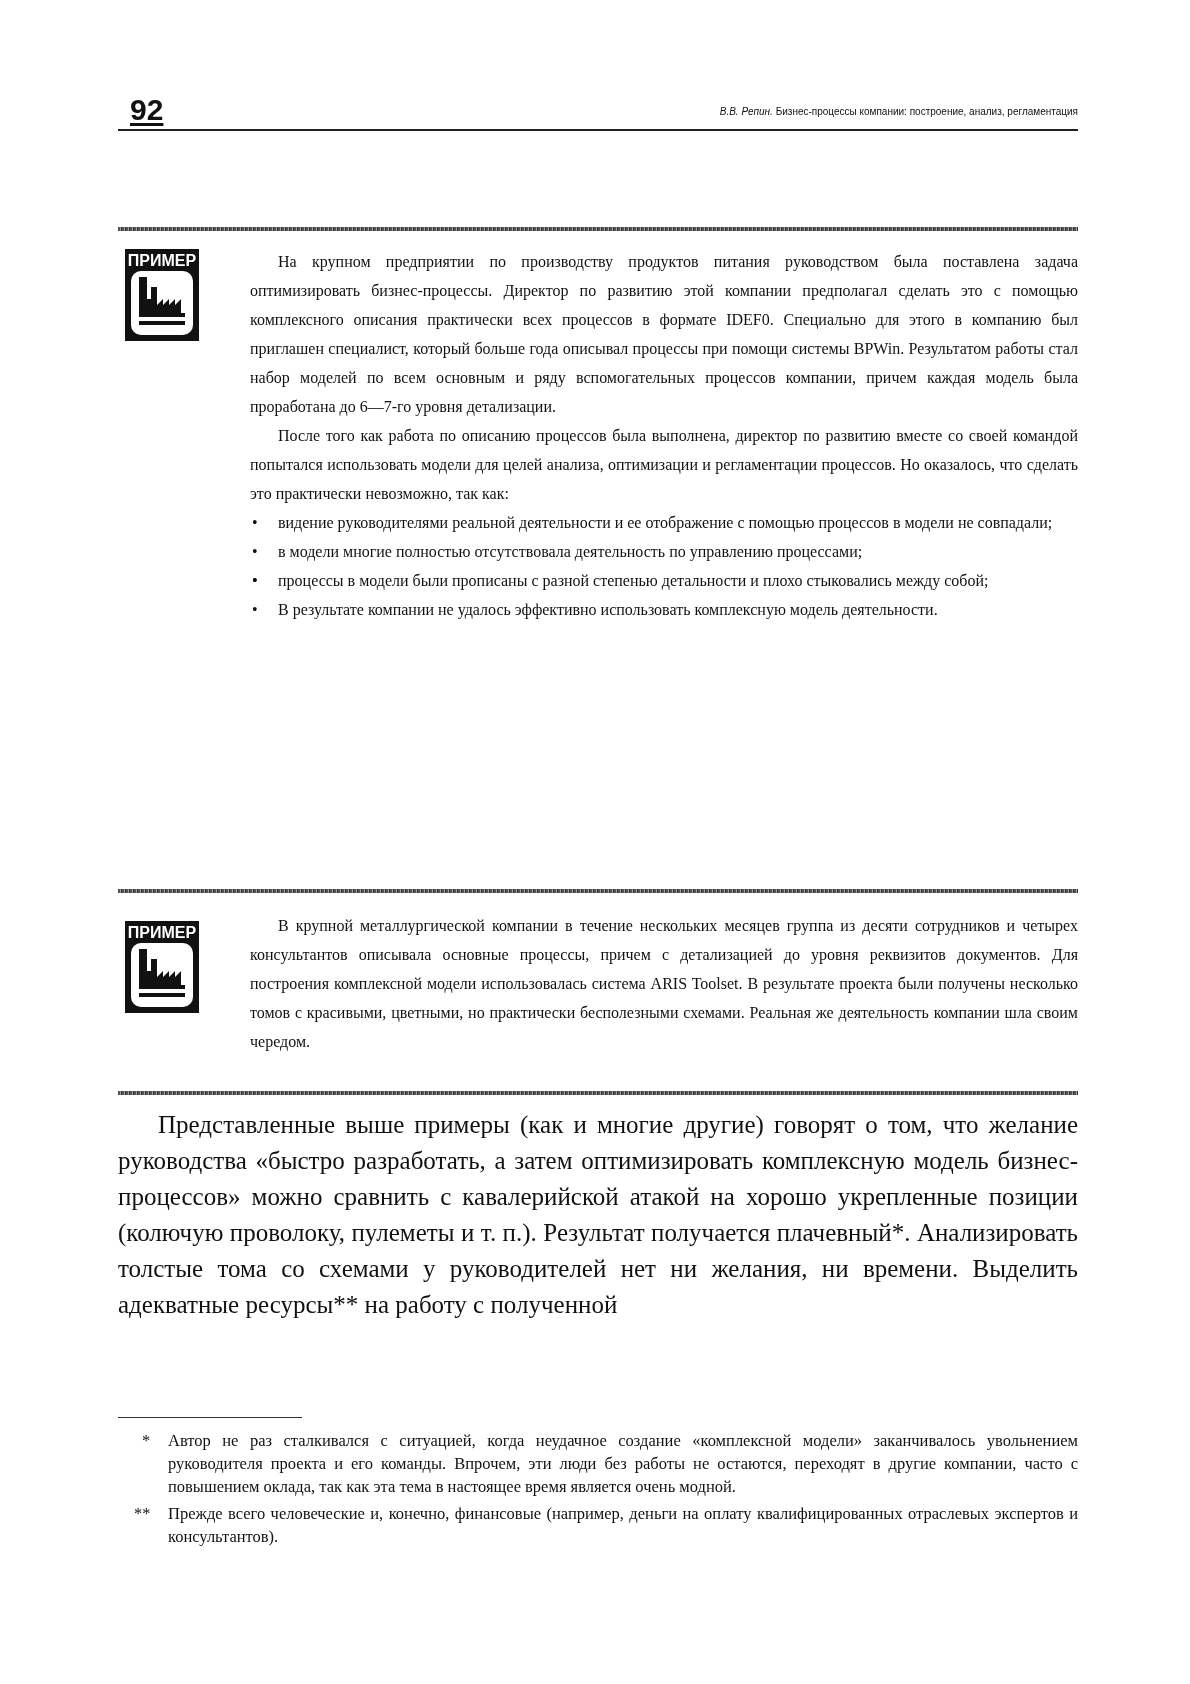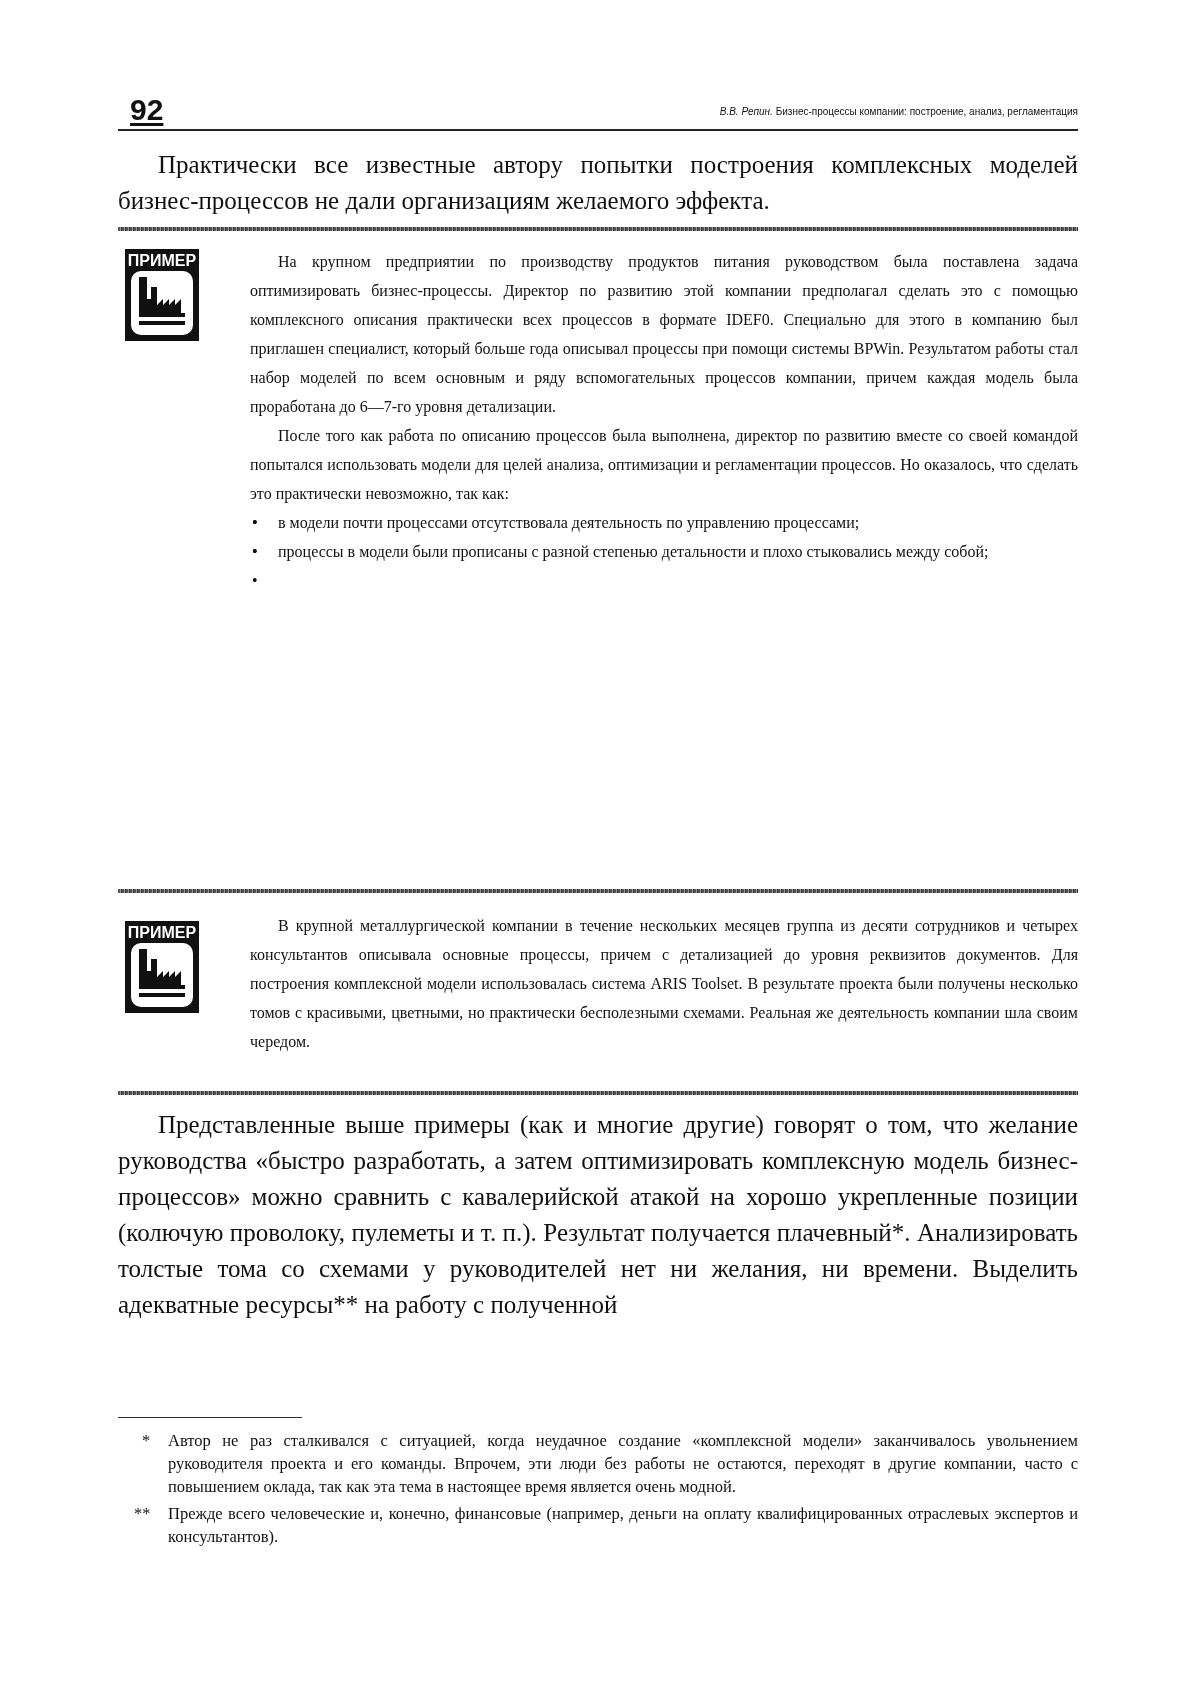--- a/index.html
+++ b/index.html
@@ -38,9 +38,6 @@
     <span class="head-title"><span class="author">В.В. Репин.</span><span> Бизнес-процессы компании: построение, анализ, регламентация</span></span>
   </div>
 
-  <div class="para-large" style="top:146px;">
-    <p>Практически все известные автору попытки построения комплексных моделей бизнес-процессов не дали организациям желаемого эффекта.</p>
-  </div>
 
   <div class="sep" style="top:226px;"></div>
 

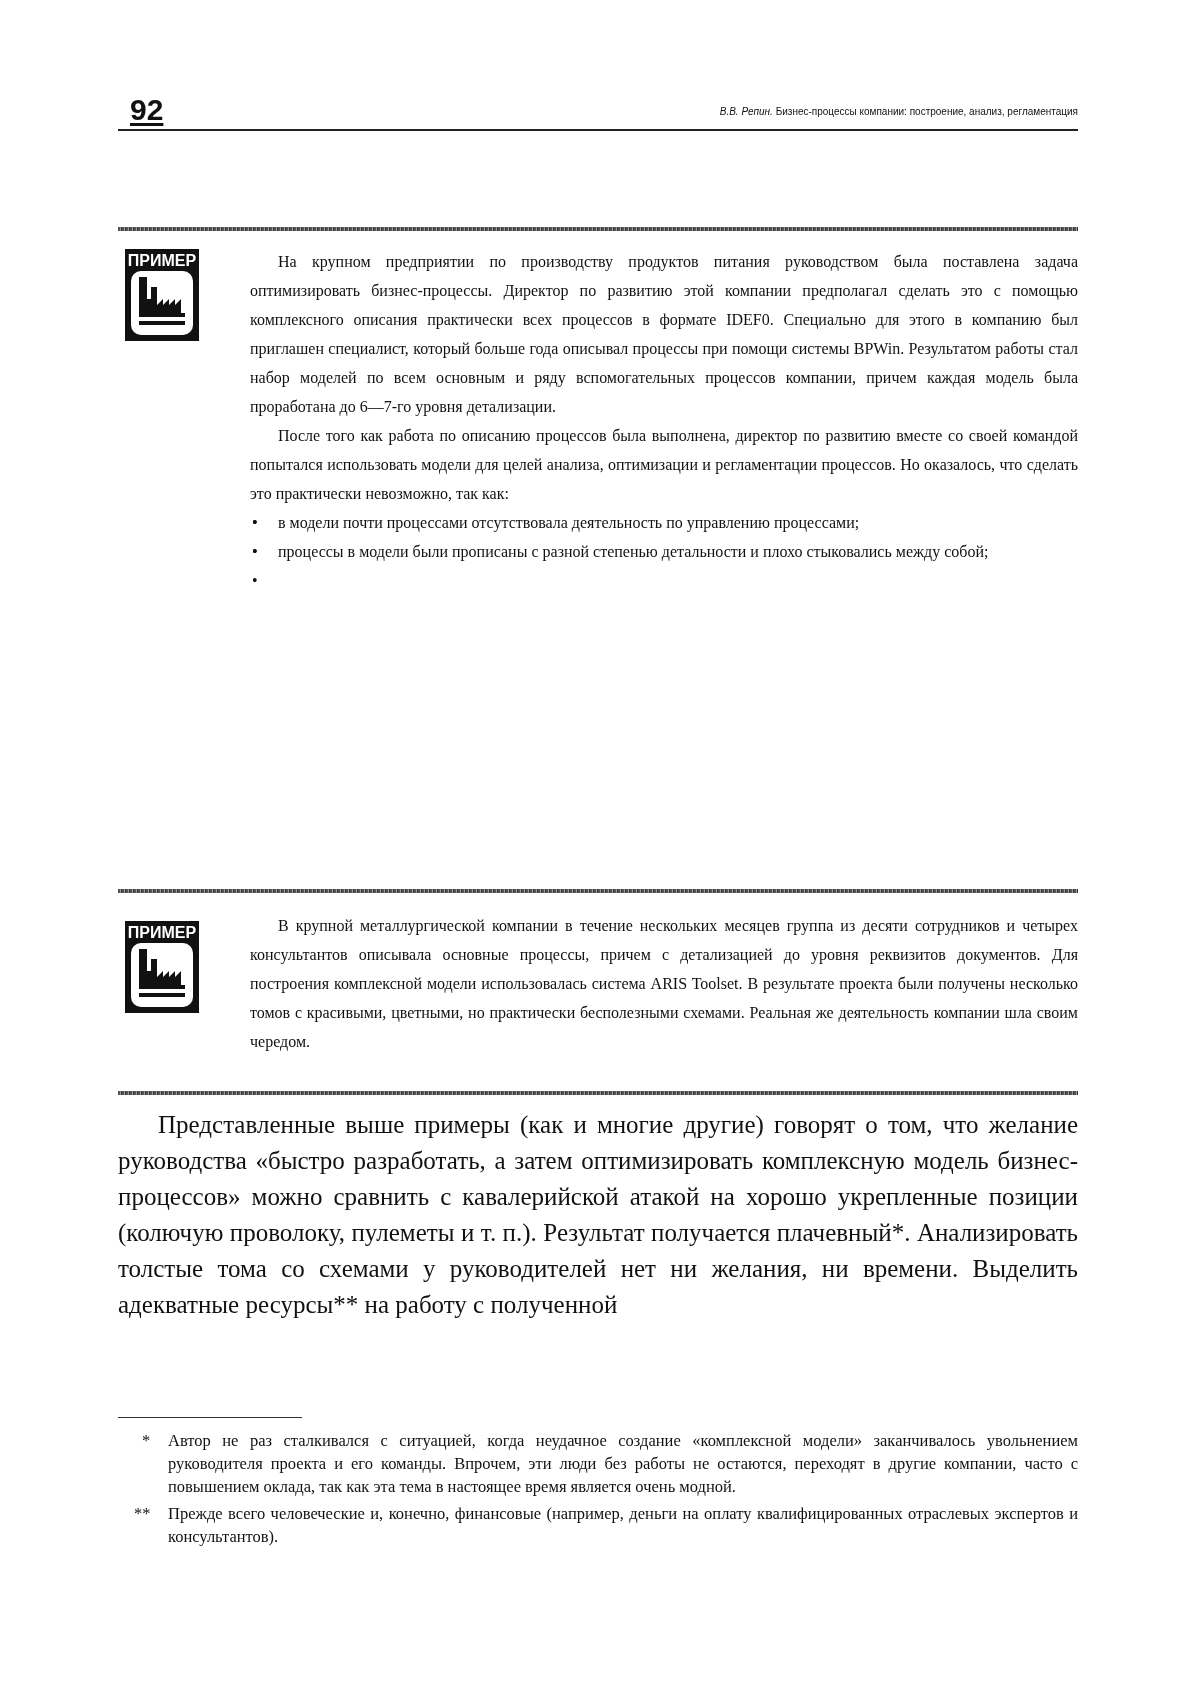--- a/index.html
+++ b/index.html
@@ -54,7 +54,7 @@
     <p>На крупном предприятии по производству продуктов питания руководством была поставлена задача оптимизировать бизнес-процессы. Директор по развитию этой компании предполагал сделать это с помощью комплексного описания практически всех процессов в формате IDEF0. Специально для этого в компанию был приглашен специалист, который больше года описывал процессы при помощи системы BPWin. Результатом работы стал набор моделей по всем основным и ряду вспомогательных процессов компании, причем каждая модель была проработана до 6—7-го уровня детализации.</p>
     <p>После того как работа по описанию процессов была выполнена, директор по развитию вместе со своей командой попытался использовать модели для целей анализа, оптимизации и регламентации процессов. Но оказалось, что сделать это практически невозможно, так как:</p>
     <ul>
-      <li><span class="bullet">•</span></li>
+      <li><span class="bullet">•</span><span>видение руководителями реальной деятельности и ее отображение с помощью процессов в модели не совпадали;</span></li>
       <li><span class="bullet">•</span><span>в модели почти процессами отсутствовала деятельность по управлению процессами;</span></li>
       <li><span class="bullet">•</span></li>
       <li><span class="bullet">•</span><span>процессы в модели были прописаны с разной степенью детальности и плохо стыковались между собой;</span></li>

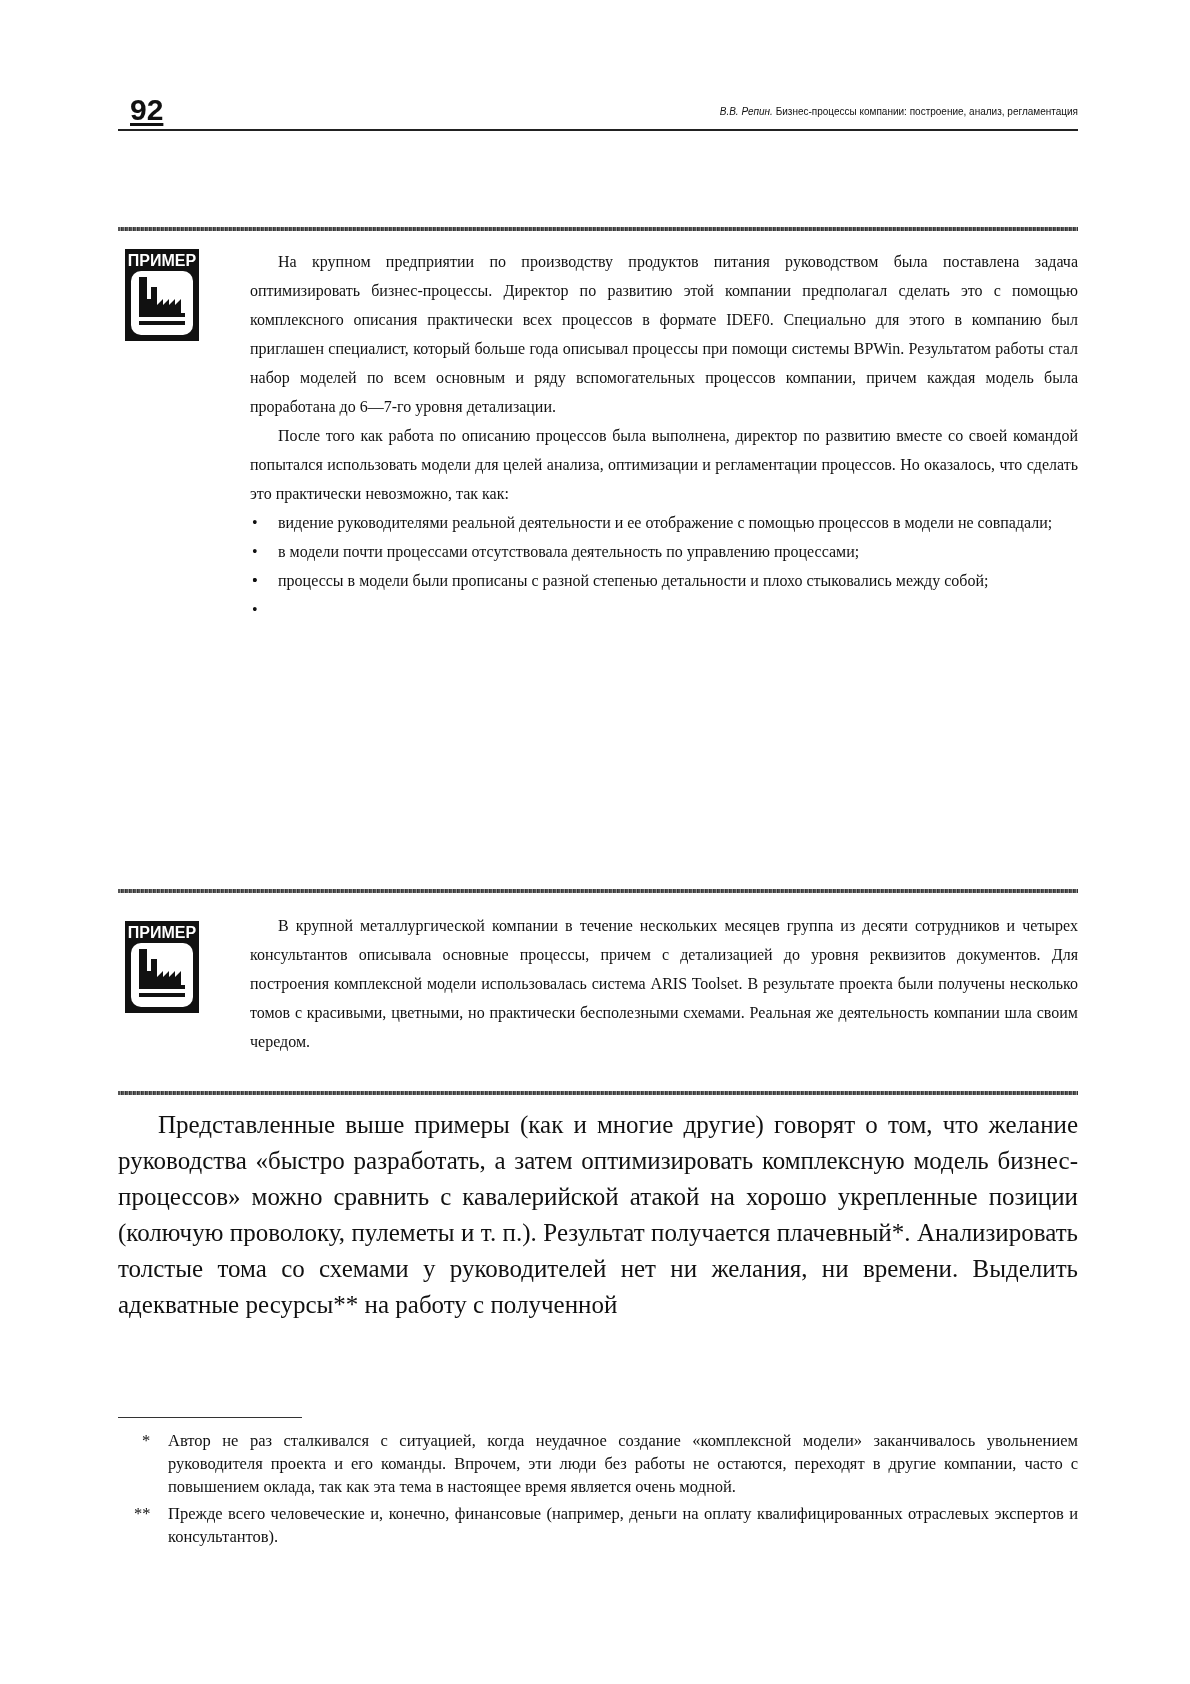--- a/index.html
+++ b/index.html
@@ -55,7 +55,7 @@
     <p>После того как работа по описанию процессов была выполнена, директор по развитию вместе со своей командой попытался использовать модели для целей анализа, оптимизации и регламентации процессов. Но оказалось, что сделать это практически невозможно, так как:</p>
     <ul>
       <li><span class="bullet">•</span><span>видение руководителями реальной деятельности и ее отображение с помощью процессов в модели не совпадали;</span></li>
-      <li><span class="bullet">•</span><span>в модели почти процессами отсутствовала деятельность по управлению процессами;</span></li>
+      <li><span class="bullet">•</span><span>в модели многие полностью отсутствовала деятельность по управлению процессами;</span></li>
       <li><span class="bullet">•</span></li>
       <li><span class="bullet">•</span><span>процессы в модели были прописаны с разной степенью детальности и плохо стыковались между собой;</span></li>
       <li><span class="bullet">•</span></li>

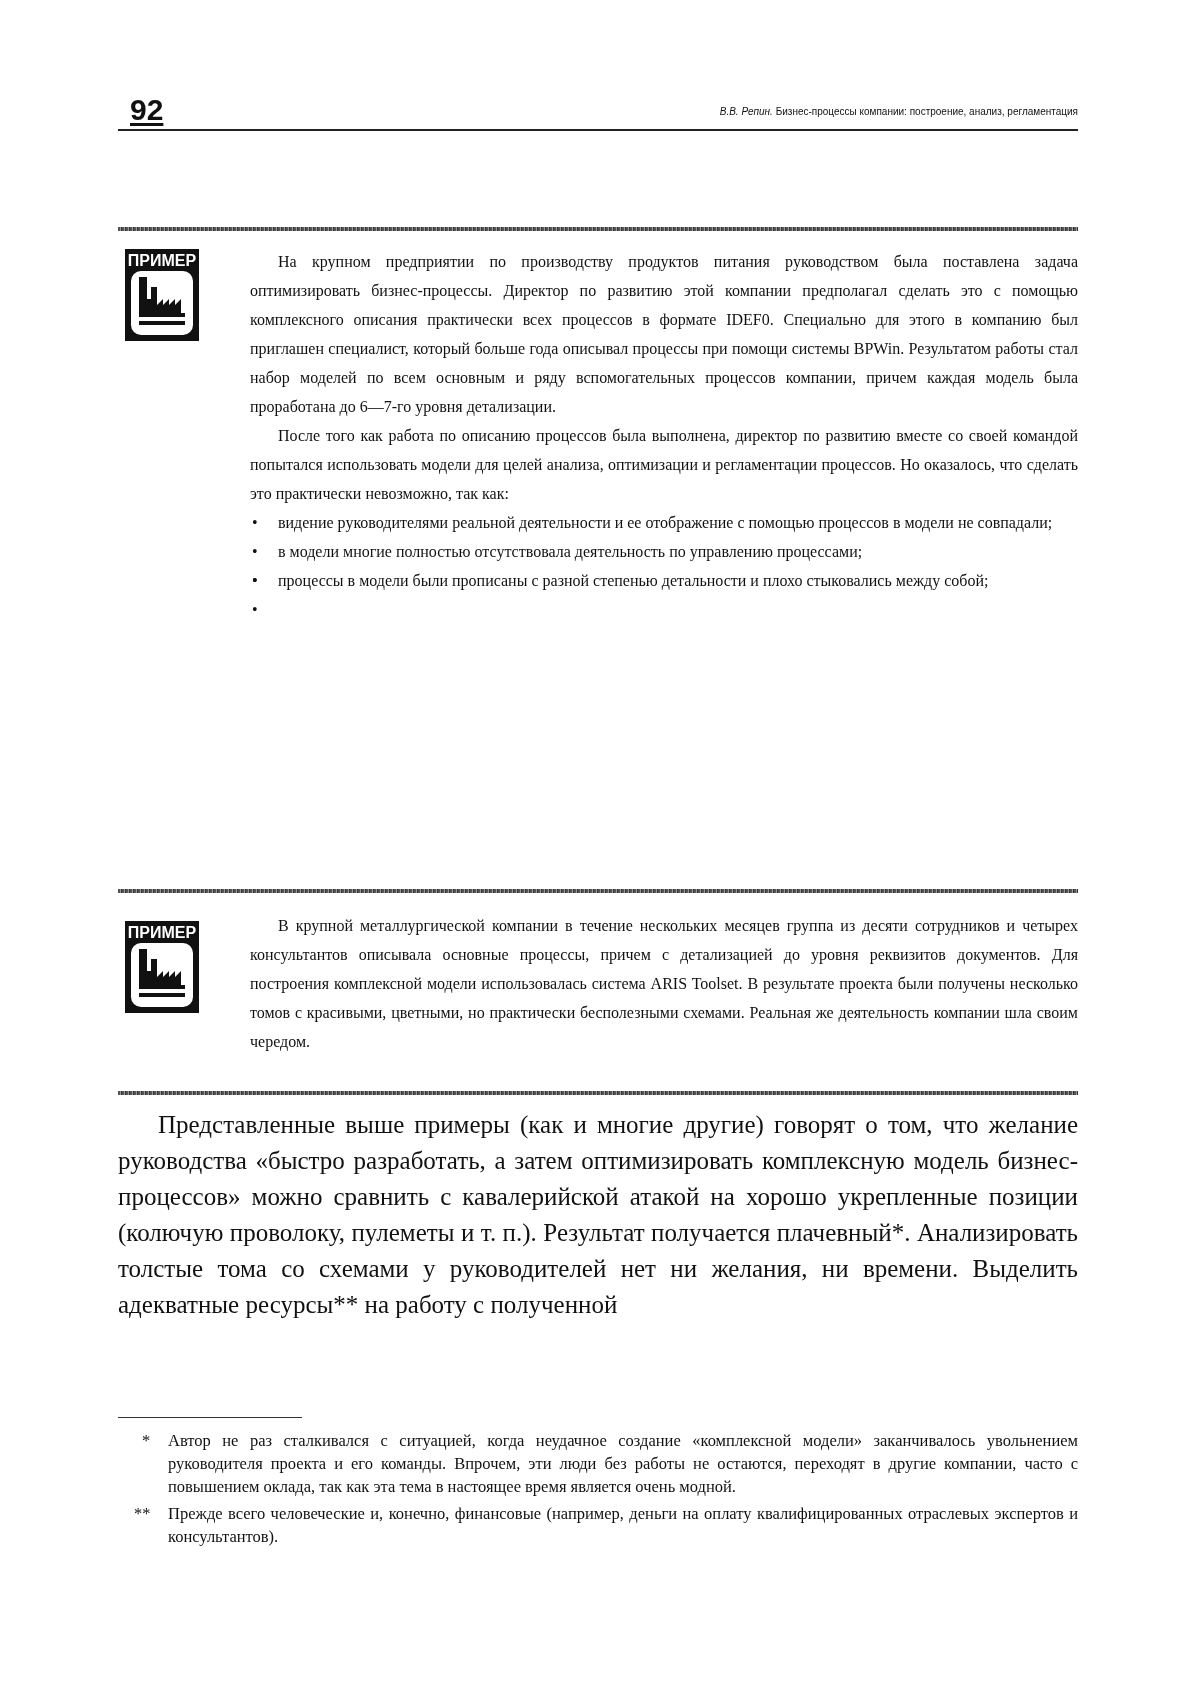--- a/index.html
+++ b/index.html
@@ -60,6 +60,7 @@
       <li><span class="bullet">•</span><span>процессы в модели были прописаны с разной степенью детальности и плохо стыковались между собой;</span></li>
       <li><span class="bullet">•</span></li>
     </ul>
+    <p>В результате компании не удалось эффективно использовать комплексную модель деятельности.</p>
   </div>
 
   <div class="sep" style="top:888px;"></div>

